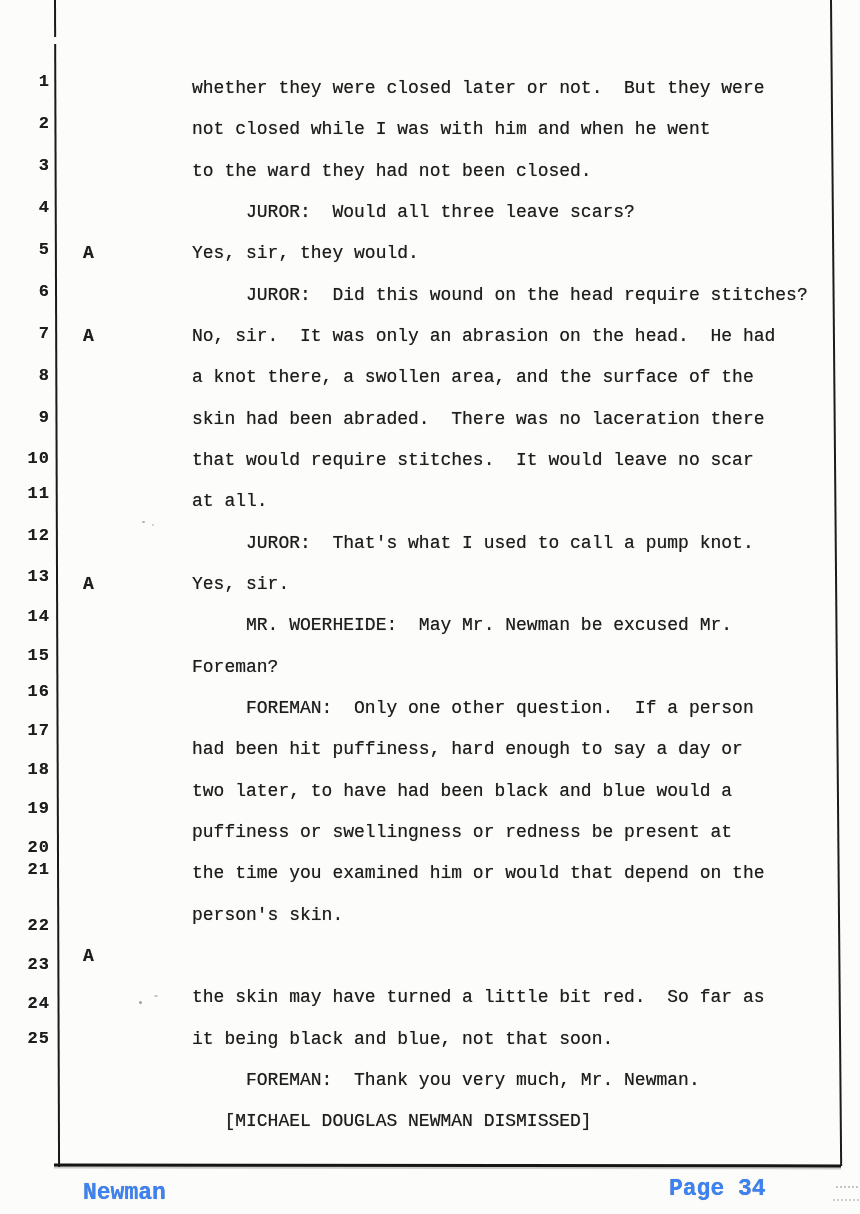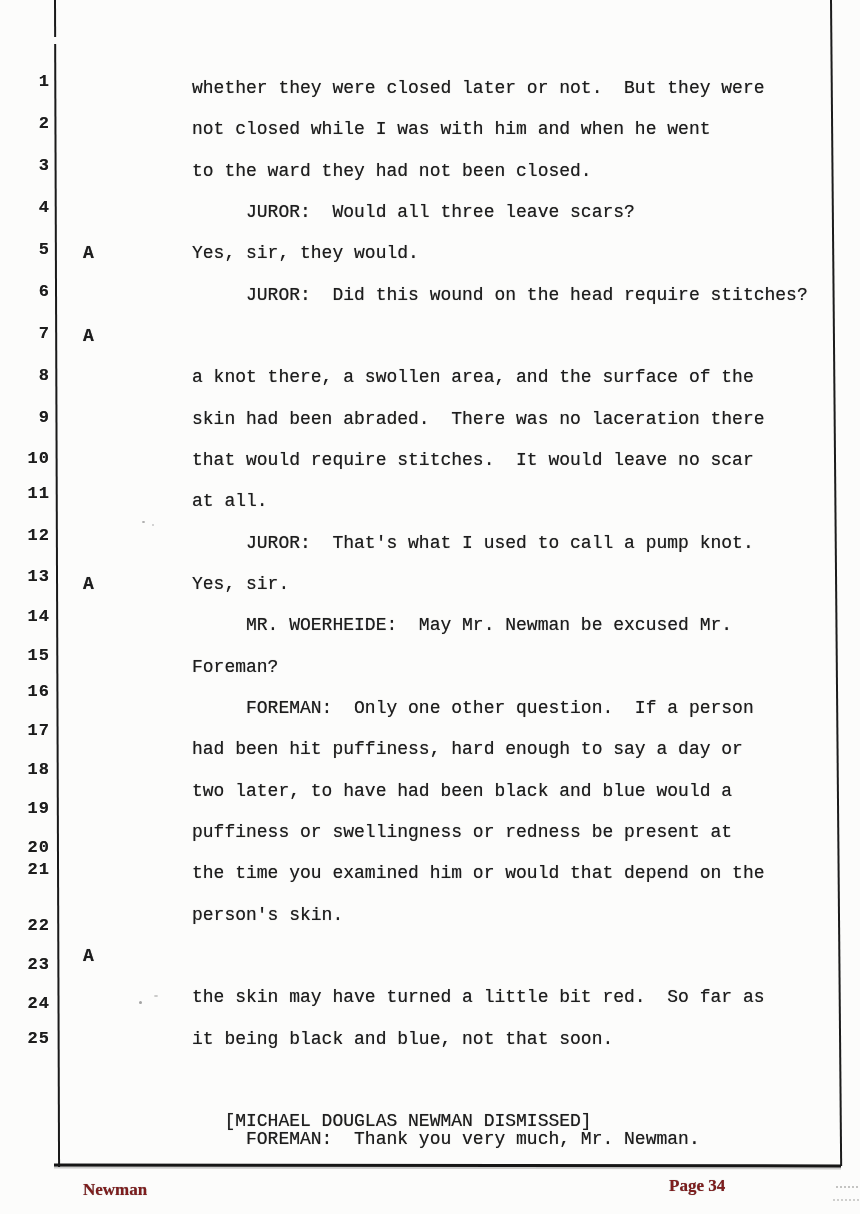--- a/index.html
+++ b/index.html
@@ -128,6 +128,7 @@
       </div>
     <div class="row" style="top:326px">
         <span class="marker">A</span>
+        <span class="text">No, sir.  It was only an abrasion on the head.  He had</span>
       </div>
     <div class="row" style="top:367px">
         <span class="marker"></span>

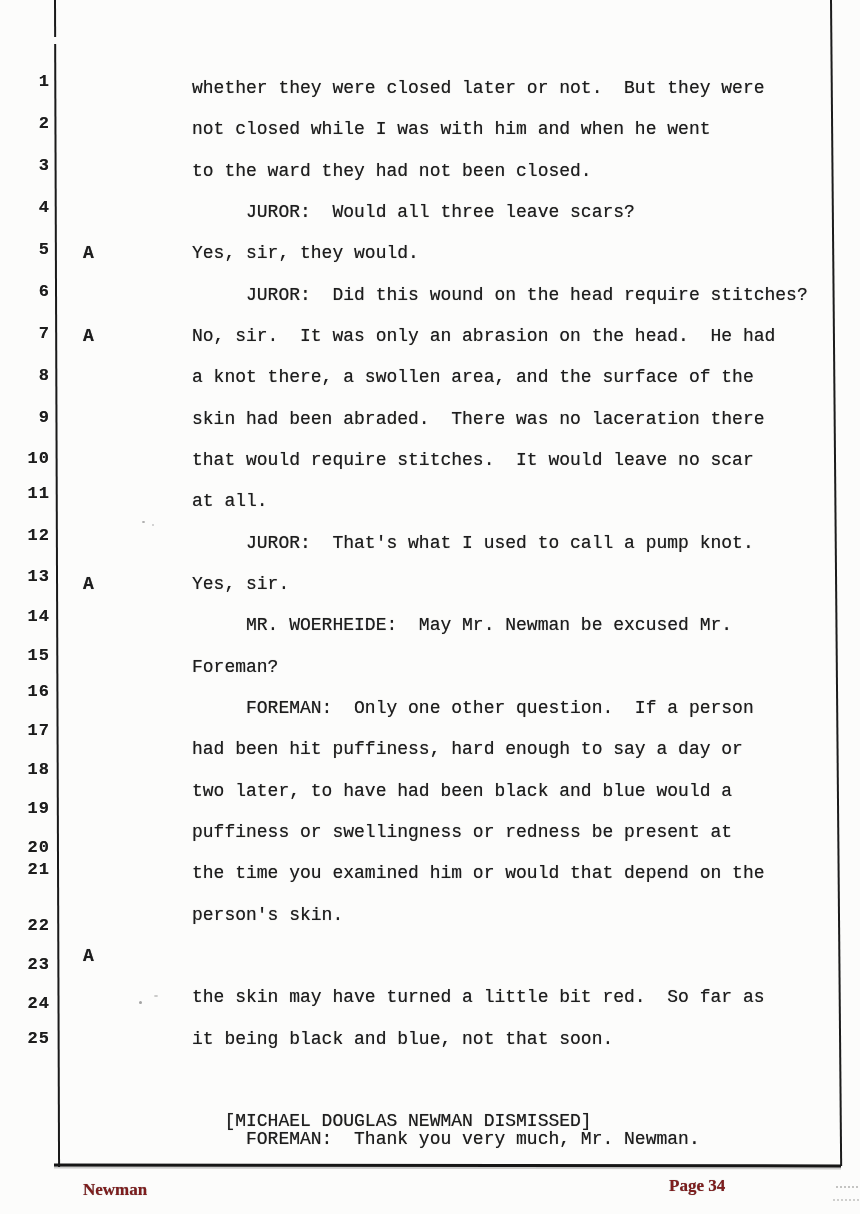--- a/index.html
+++ b/index.html
@@ -197,7 +197,7 @@
         <span class="marker"></span>
         <span class="text">it being black and blue, not that soon.</span>
       </div>
-    <div class="row" style="top:1129px">
+    <div class="row" style="top:1070px">
         <span class="marker"></span>
         <span class="text">     FOREMAN:  Thank you very much, Mr. Newman.</span>
       </div>

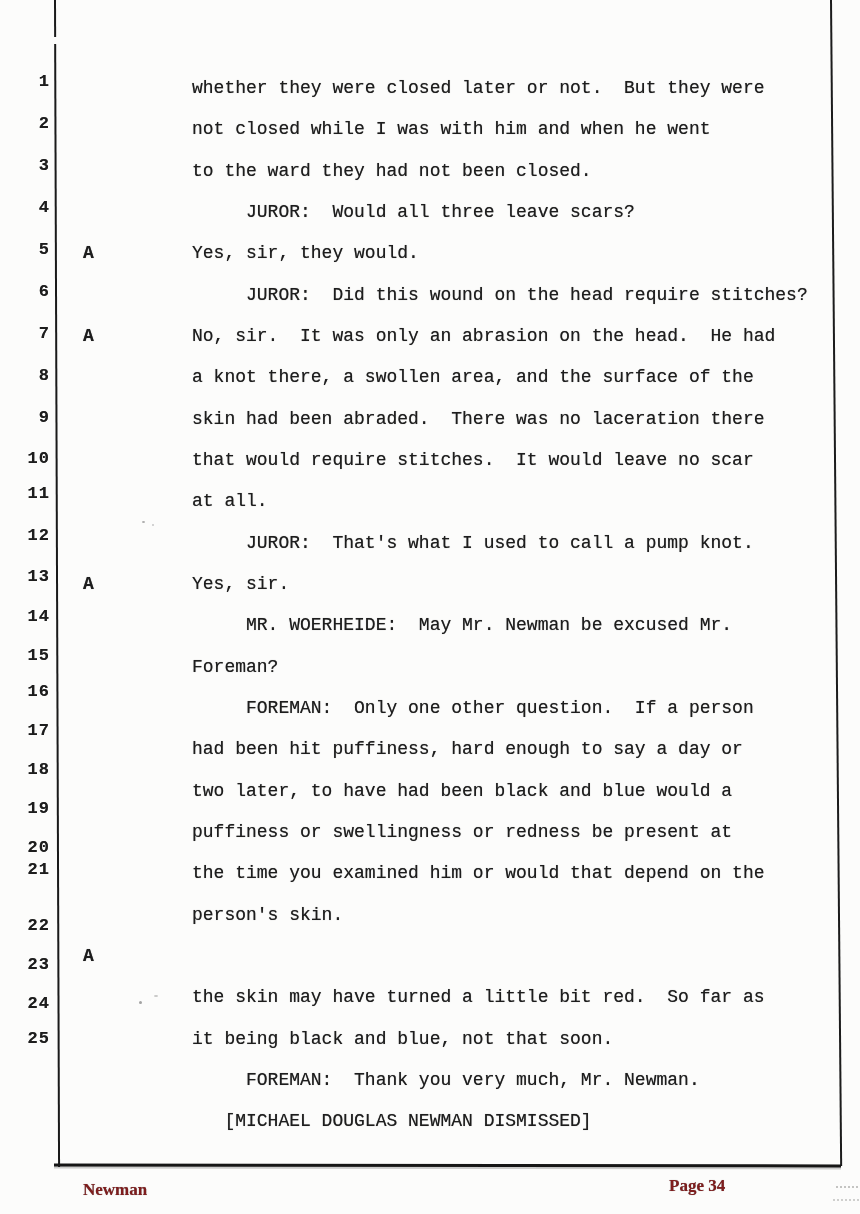--- a/index.html
+++ b/index.html
@@ -45,8 +45,8 @@
     text-shadow:0 0 0.7px rgba(0,0,0,0.6);
   }
   .footer-left, .footer-right {
-    position:absolute; font-size:17px; font-weight:700;
-    text-shadow:0 0 0.7px rgba(0,0,0,0.55); color:#7f1d1d;font-family:Liberation Serif, serif;
+    position:absolute; font-size:23px; font-weight:700;
+    text-shadow:0 0 0.7px rgba(0,0,0,0.55); color:#3b82f6;
   }
   .footer-left  { left:83px;  top:1180px; }
   .footer-right { left:669px; top:1176px; }

